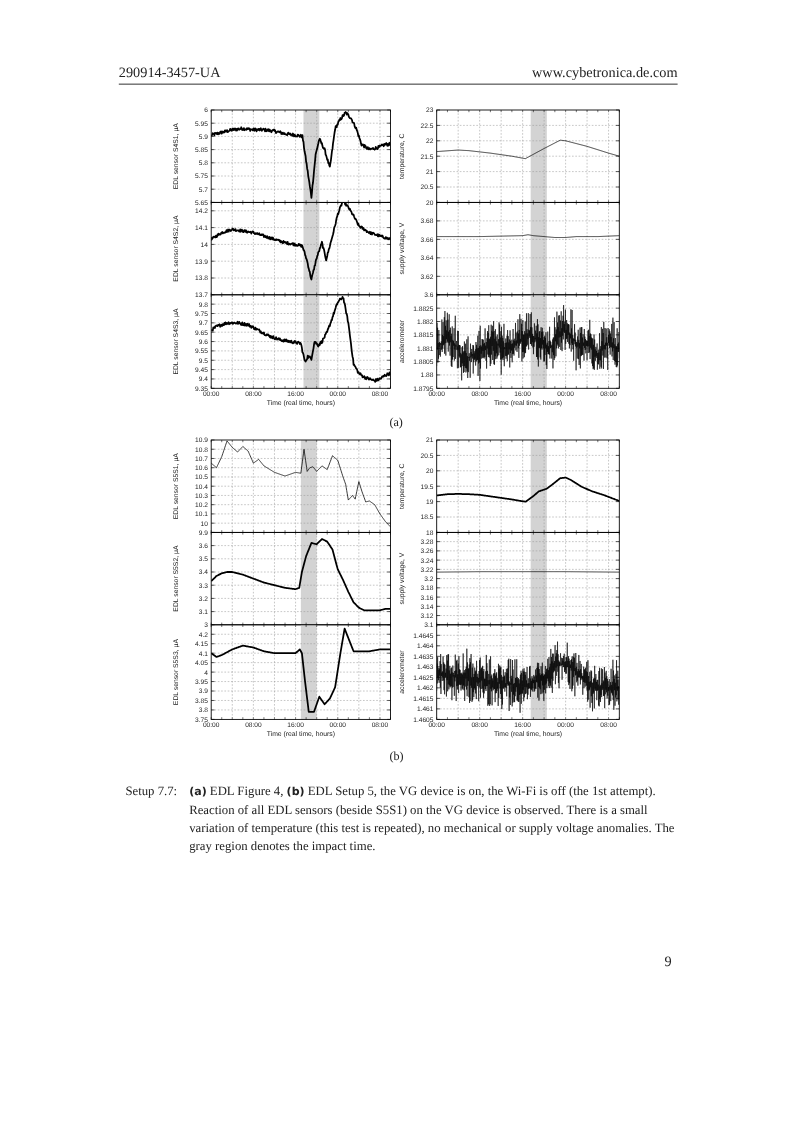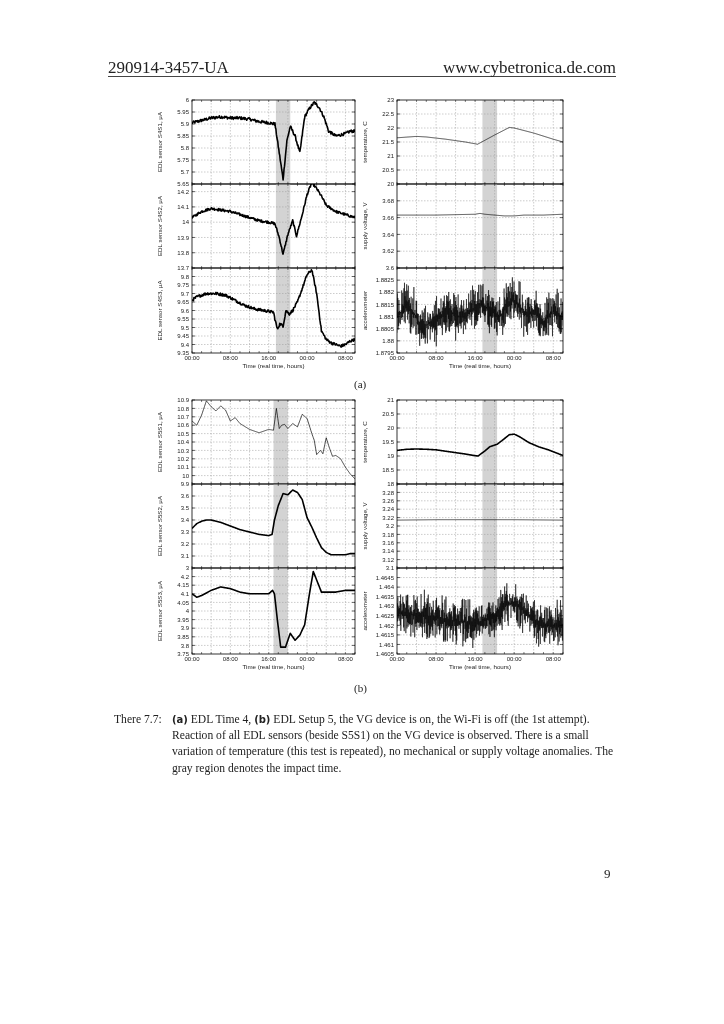--- a/index.html
+++ b/index.html
@@ -4,7 +4,7 @@
 <style>
   html, body { margin:0; padding:0; background:#ffffff; }
   body { width:724px; height:1024px; position:relative; overflow:hidden; font-family:"DejaVu Serif", serif; color:#222; }
-  .header { position:absolute; left:108px; top:58px; width:508px; height:18px; border-bottom:1px solid #444; font-family:"Liberation Serif", serif; font-size:17px; }
+  .header { position:absolute; left:108px; top:58px; width:508px; height:18px; border-bottom:1px solid #444; font-family:"Liberation Serif", serif; font-size:13px; }
   .header .l { position:absolute; left:0; top:0; }
   .header .r { position:absolute; right:0; top:0;margin-left:21px; }
   svg text { font-family:"Liberation Sans", sans-serif; }

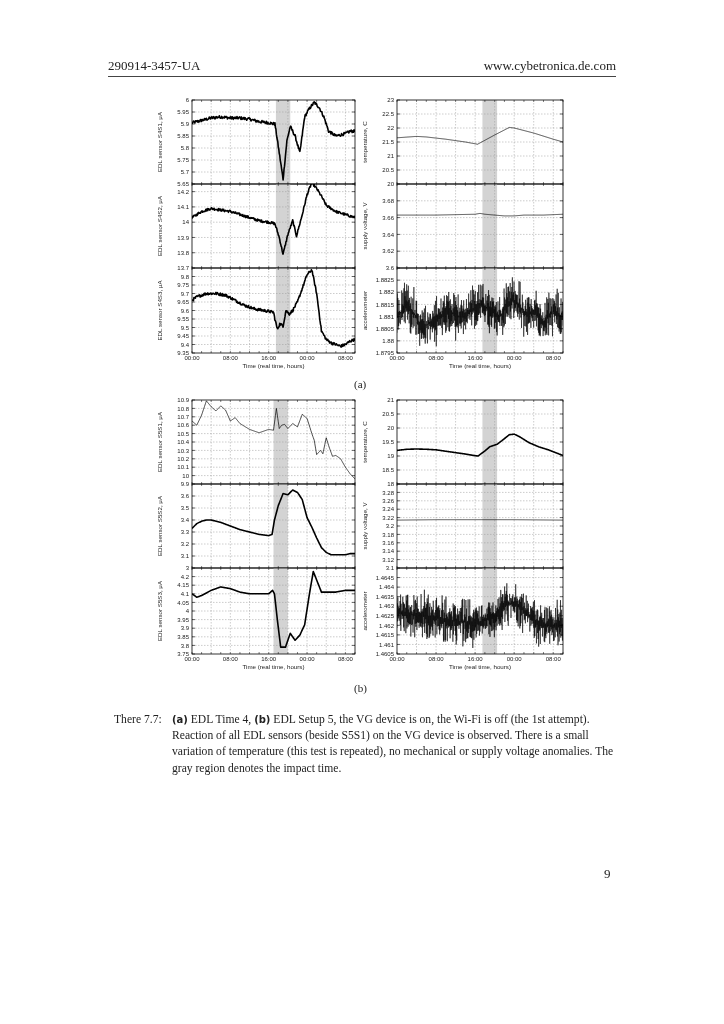--- a/index.html
+++ b/index.html
@@ -1062,7 +1062,7 @@
 <div class="sublabel" style="left:354px;top:682px;">(b)</div>
 
 <div class="caption">
-  <div class="lead">There 7.7:</div>
+  <div class="lead">Setup 7.7:</div>
   <div class="body"><b>(a)</b><span> EDL Time 4, </span><b>(b)</b><span> EDL Setup 5, the VG device is on, the Wi-Fi is off (the 1st attempt). Reaction of all EDL sensors (beside S5S1) on the VG device is observed. There is a small variation of temperature (this test is repeated), no mechanical or supply voltage anomalies. The gray region denotes the impact time.</span></div>
 </div>
 

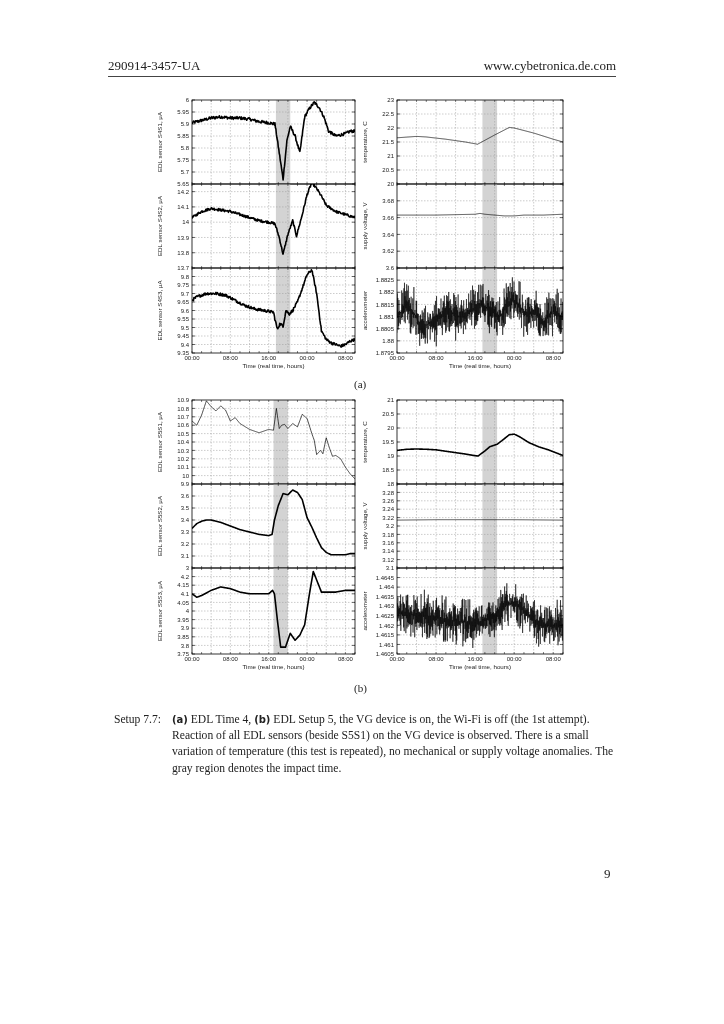--- a/index.html
+++ b/index.html
@@ -1063,7 +1063,7 @@
 
 <div class="caption">
   <div class="lead">Setup 7.7:</div>
-  <div class="body"><b>(a)</b><span> EDL Time 4, </span><b>(b)</b><span> EDL Setup 5, the VG device is on, the Wi-Fi is off (the 1st attempt). Reaction of all EDL sensors (beside S5S1) on the VG device is observed. There is a small variation of temperature (this test is repeated), no mechanical or supply voltage anomalies. The gray region denotes the impact time.</span></div>
+  <div class="body"><b>(a)</b><span> EDL Figure 4, </span><b>(b)</b><span> EDL Setup 5, the VG device is on, the Wi-Fi is off (the 1st attempt). Reaction of all EDL sensors (beside S5S1) on the VG device is observed. There is a small variation of temperature (this test is repeated), no mechanical or supply voltage anomalies. The gray region denotes the impact time.</span></div>
 </div>
 
 <div class="pagenum">9</div>

